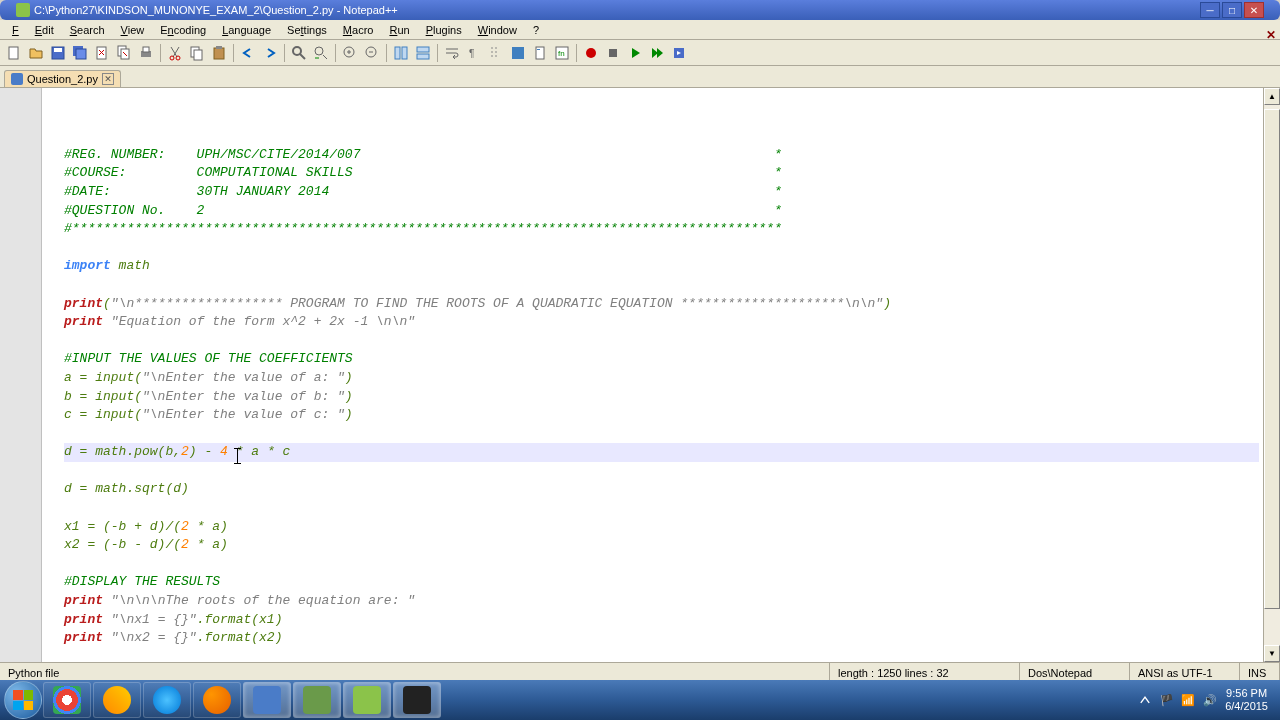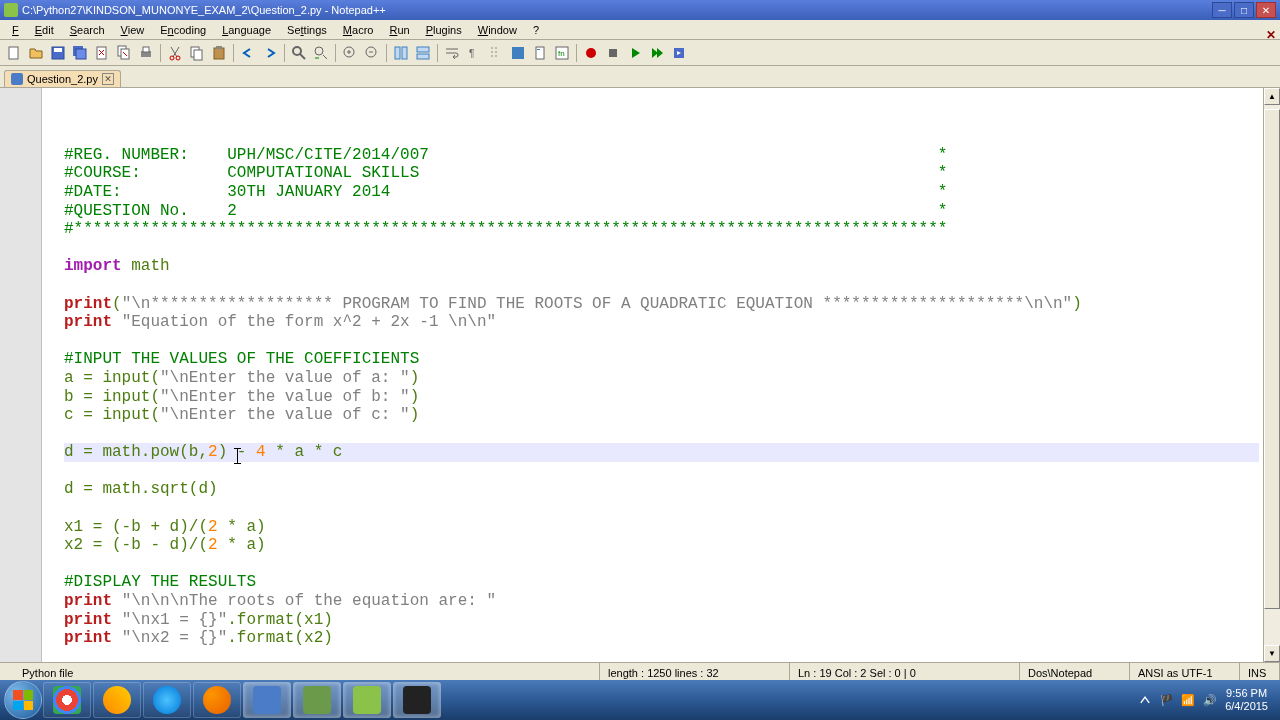--- a/index.html
+++ b/index.html
@@ -18,8 +18,9 @@
   color: #fff;
   display: flex;
   align-items: center;
-  padding: 0 4px;
+  padding: 0 16px;
   font-size: 11px;
+  border-radius: 6px;
 }
 .titlebar .title-icon { width: 14px; height: 14px; background: #8bc34a; margin-right: 4px; border-radius: 2px; }
 .titlebar .title-text { flex: 1; }

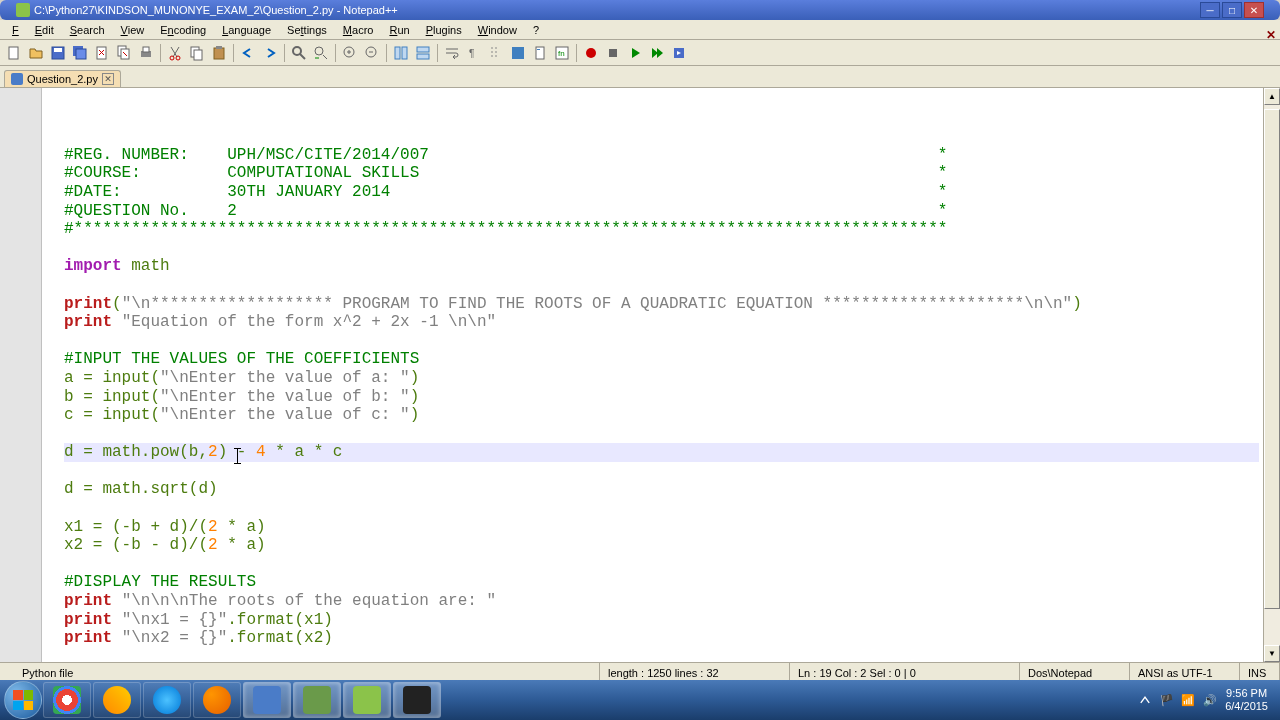--- a/index.html
+++ b/index.html
@@ -94,13 +94,14 @@
 .code {
   flex: 1;
   font-family: 'Courier New', monospace;
-  font-size: 16px;
+  font-size: 13px;
   line-height: 18.6px;
   padding: 2px 4px 2px 22px;
   white-space: pre;
   color: #000;
   position: relative;
   overflow: hidden;
+  font-style: italic;
 }
 .code .line { height: 18.6px; }
 .code .current-line { background: #e8e8ff; }

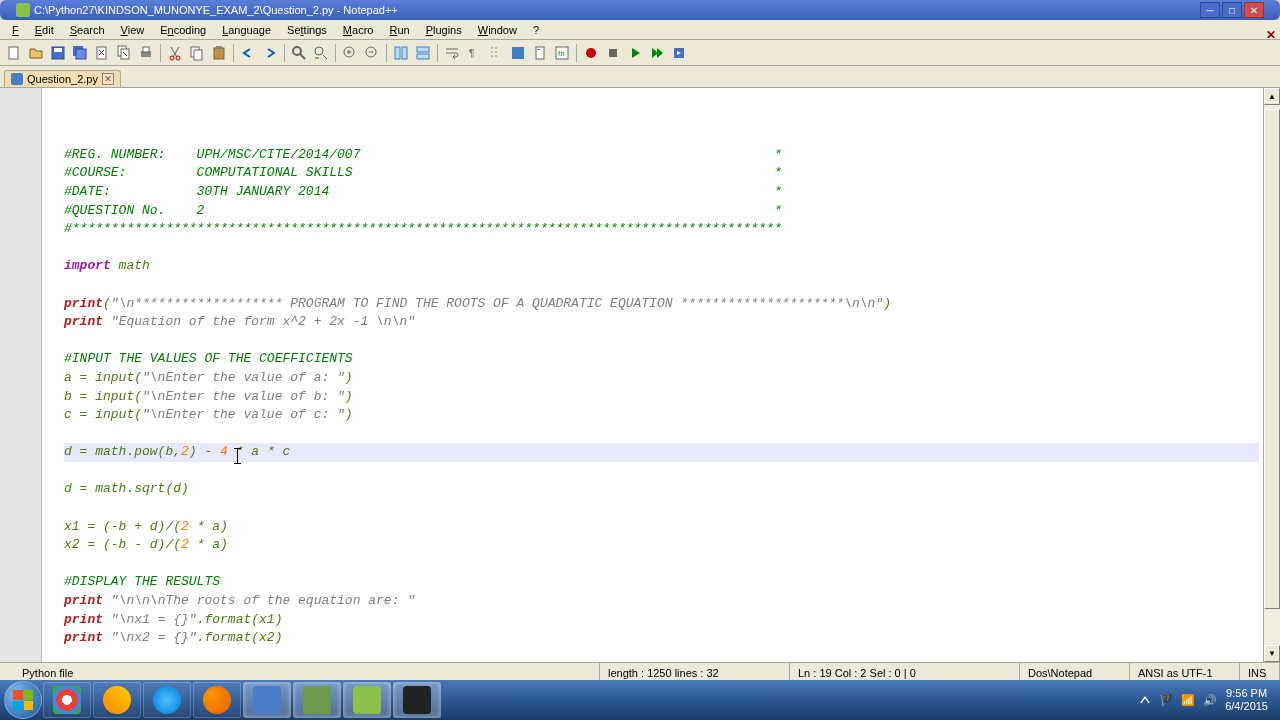--- a/index.html
+++ b/index.html
@@ -106,7 +106,7 @@
 .code .line { height: 18.6px; }
 .code .current-line { background: #e8e8ff; }
 .c-comment { color: #008000; }
-.c-keyword { color: #a21caf; font-weight: bold; }
+.c-keyword { color: #3b82f6; font-weight: bold; }
 .c-string { color: #808080; }
 .c-num { color: #ff8000; }
 .c-id { color: #4d7c0f; }

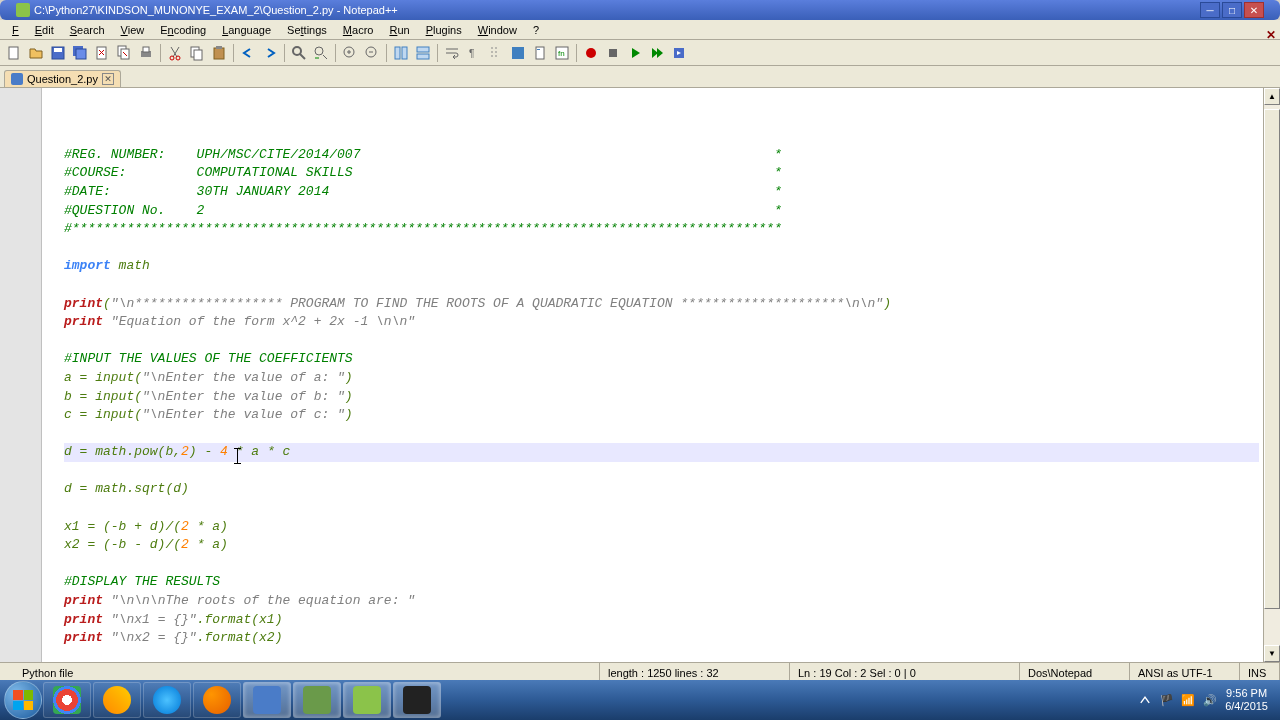--- a/index.html
+++ b/index.html
@@ -145,7 +145,6 @@
   display: flex;
   align-items: center;
   font-size: 11px;
-  padding-left: 14px;
 }
 .status-cell { padding: 0 8px; border-right: 1px solid #aca899; height: 100%; display: flex; align-items: center; }
 .status-cell.flex { flex: 1; }

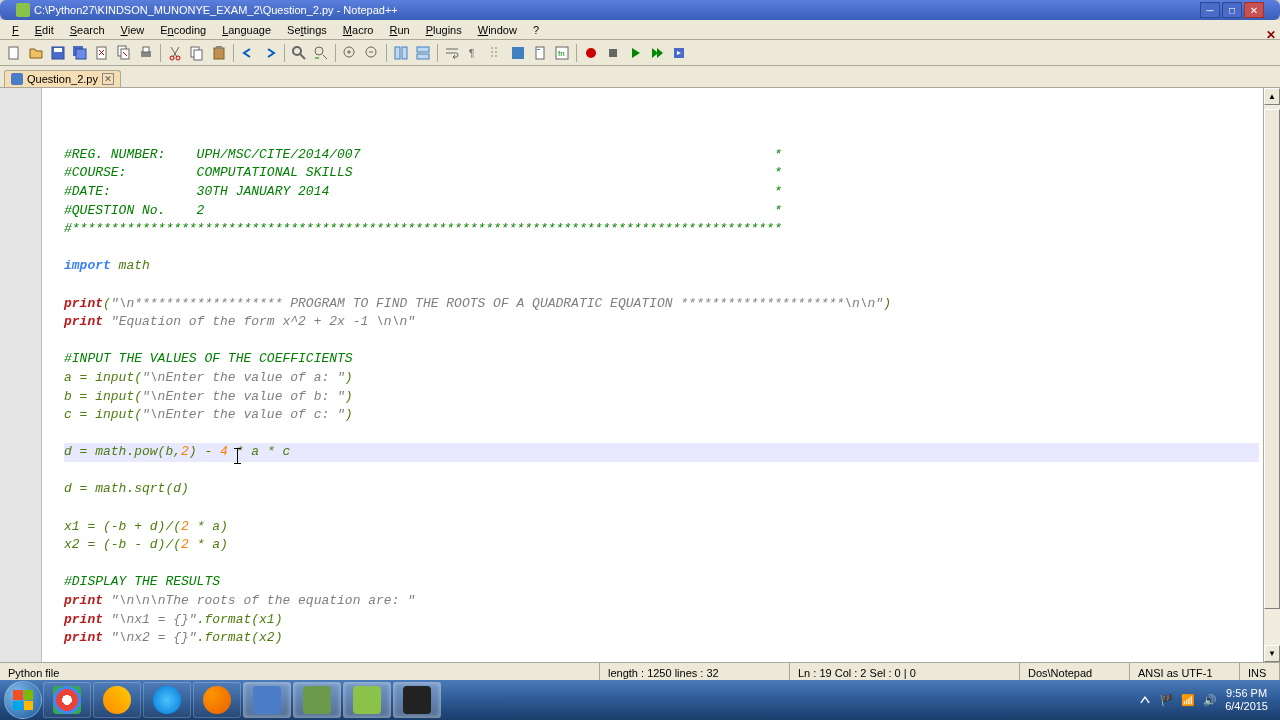--- a/index.html
+++ b/index.html
@@ -431,7 +431,6 @@
 <div class="statusbar">
   <div class="status-cell flex">Python file</div>
   <div class="status-cell" style="width:190px">length : 1250    lines : 32</div>
-  <div class="status-cell" style="width:230px">Ln : 19    Col : 2    Sel : 0 | 0</div>
   <div class="status-cell" style="width:110px">Dos\Notepad</div>
   <div class="status-cell" style="width:110px">ANSI as UTF-1</div>
   <div class="status-cell" style="width:40px">INS</div>

